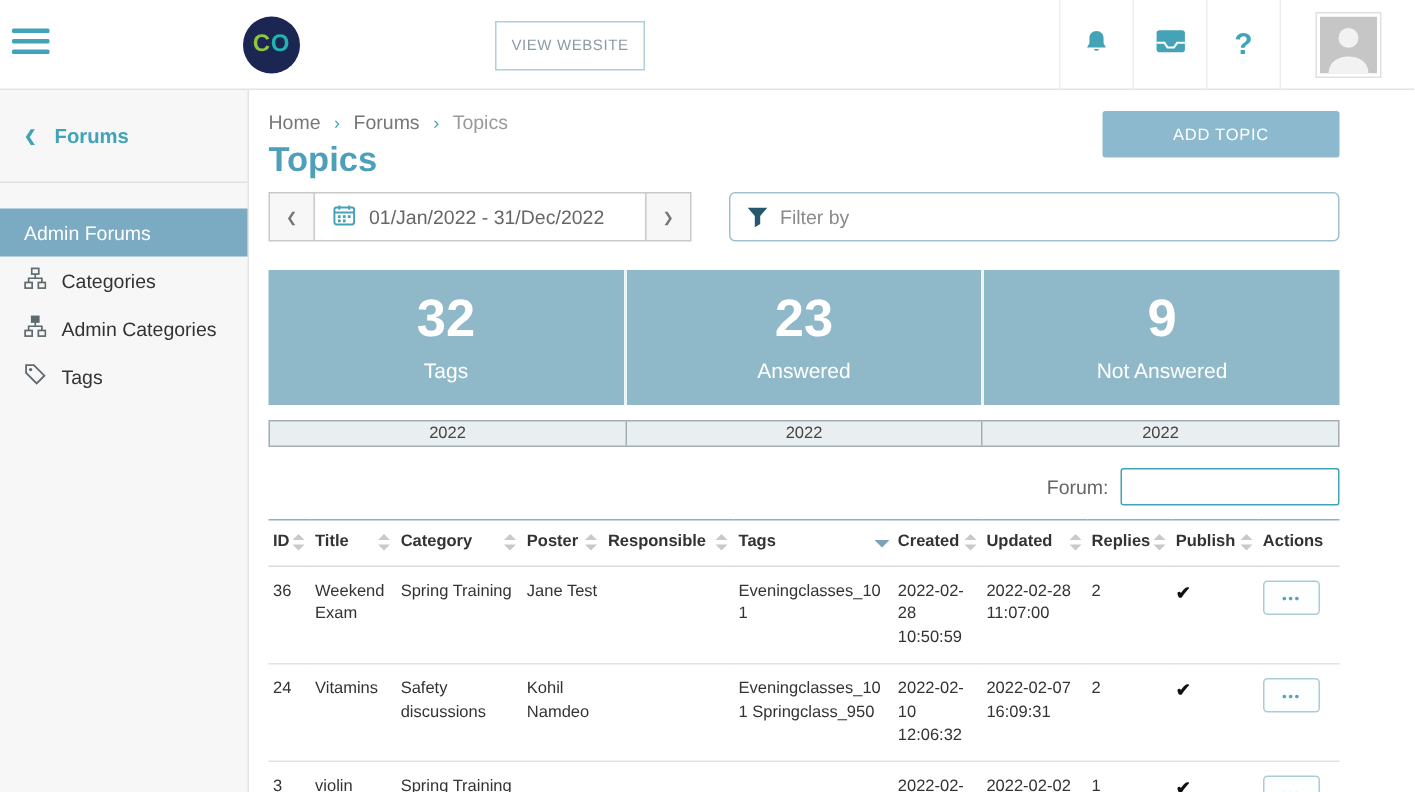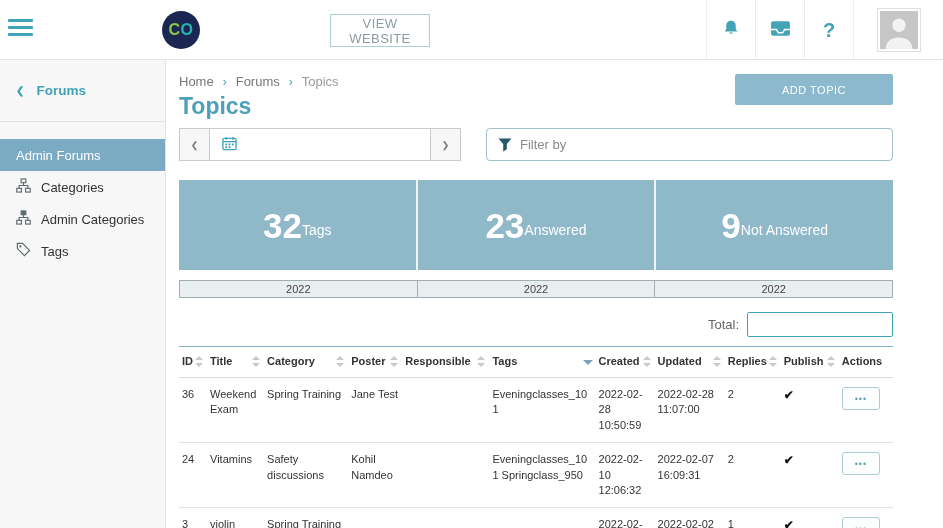--- a/index.html
+++ b/index.html
@@ -15,7 +15,7 @@
           font-weight:bold; font-size:16px; letter-spacing:.5px; }
   .logo .c { color:#8dc63f; } .logo .o { color:#21b5ae; }
   .view-website { position:absolute; left:330px; top:14px; width:100px; height:33px; background:#fff;
-          border:1px solid #aecfda; color:#8a9ba1; font-size:13px; letter-spacing:.4px;
+          border:1px solid #aecfda; color:#8a9ba1; font-size:10px; letter-spacing:.4px;
           font-family:"Liberation Sans",sans-serif; cursor:pointer; }
   .topbar-right { position:absolute; right:0; top:0; height:60px; display:flex; }
   .tb-cell { width:49px; height:60px; border-left:1px solid #ededed; display:flex; align-items:center; justify-content:center; cursor:pointer; }

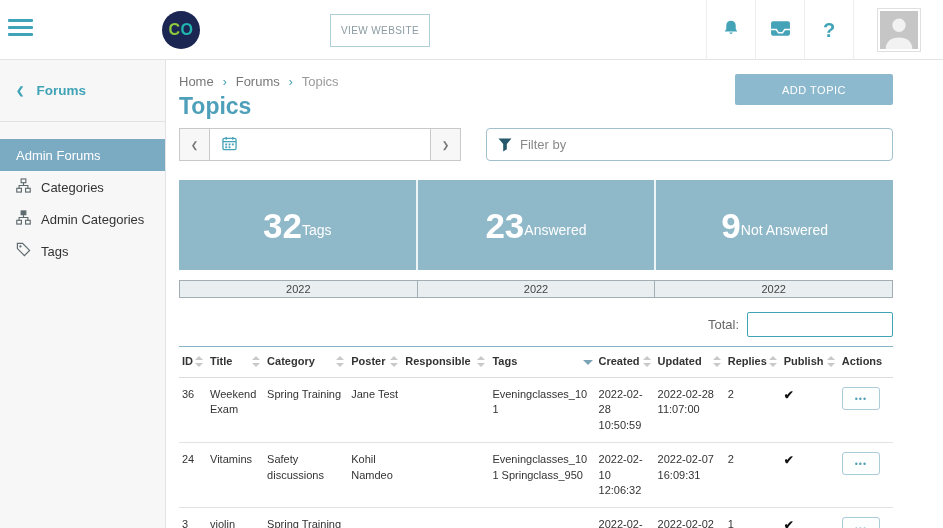--- a/index.html
+++ b/index.html
@@ -216,6 +216,7 @@
                   </g>
                 </svg>
             </span>
+            <span>01/Jan/2022 - 31/Dec/2022</span>
           </div>
           <div class="dg-btn">
               <span>❯</span>

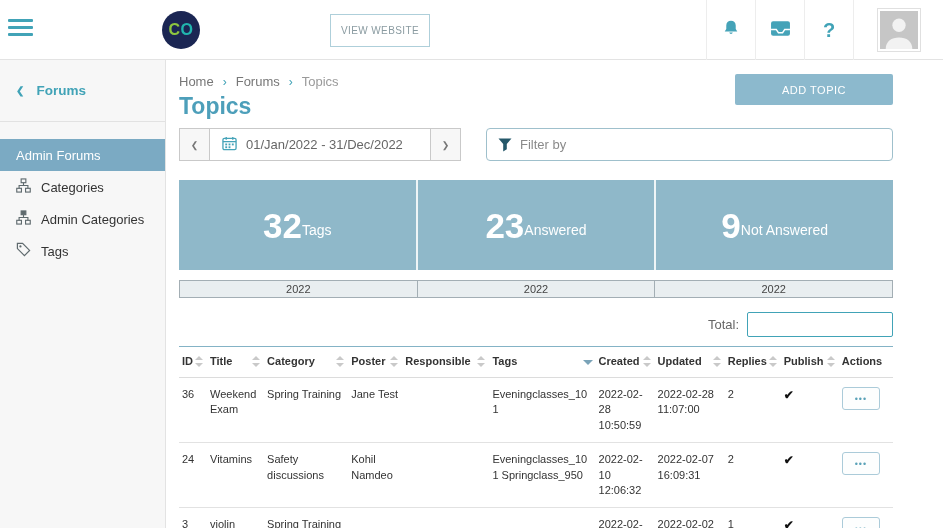--- a/index.html
+++ b/index.html
@@ -59,7 +59,7 @@
   .filter-box input::placeholder { color:#8a8a8a; }
 
   .stats { margin-top:19px; height:90px; background:var(--steel,#8fb8c9); display:flex; color:#fff; }
-  .stat { flex:1; display:flex; flex-direction:row; align-items:center; justify-content:center; }
+  .stat { flex:1; display:flex; flex-direction:column; align-items:center; justify-content:center; }
   .stat + .stat { border-left:2px solid rgba(255,255,255,.85); }
   .stat-value { font-size:35px; font-weight:bold; line-height:1; }
   .stat-label { font-size:14px; margin-top:9px; }

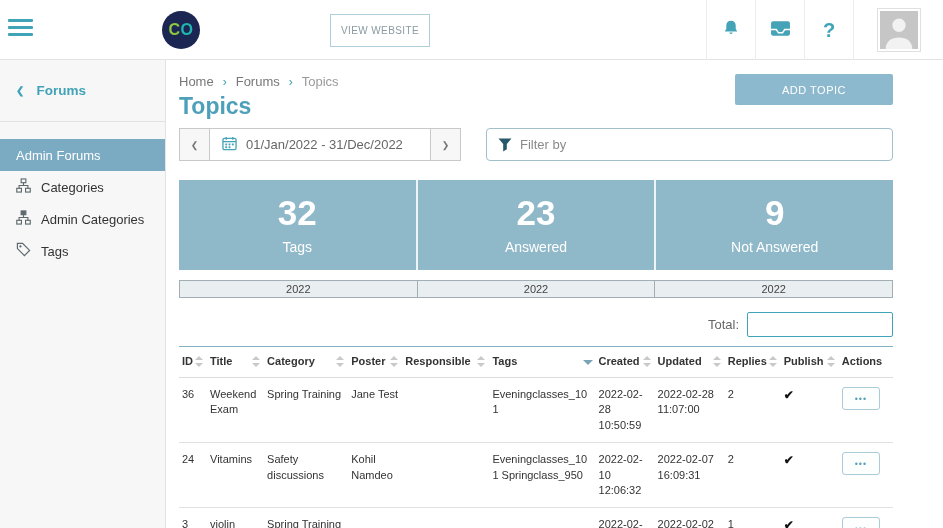--- a/index.html
+++ b/index.html
@@ -253,7 +253,7 @@
       </div>
 
       <div class="search-row">
-        <span>Total:</span>
+        <span>Forum:</span>
         <input type="text" value="" style="">
       </div>
 

